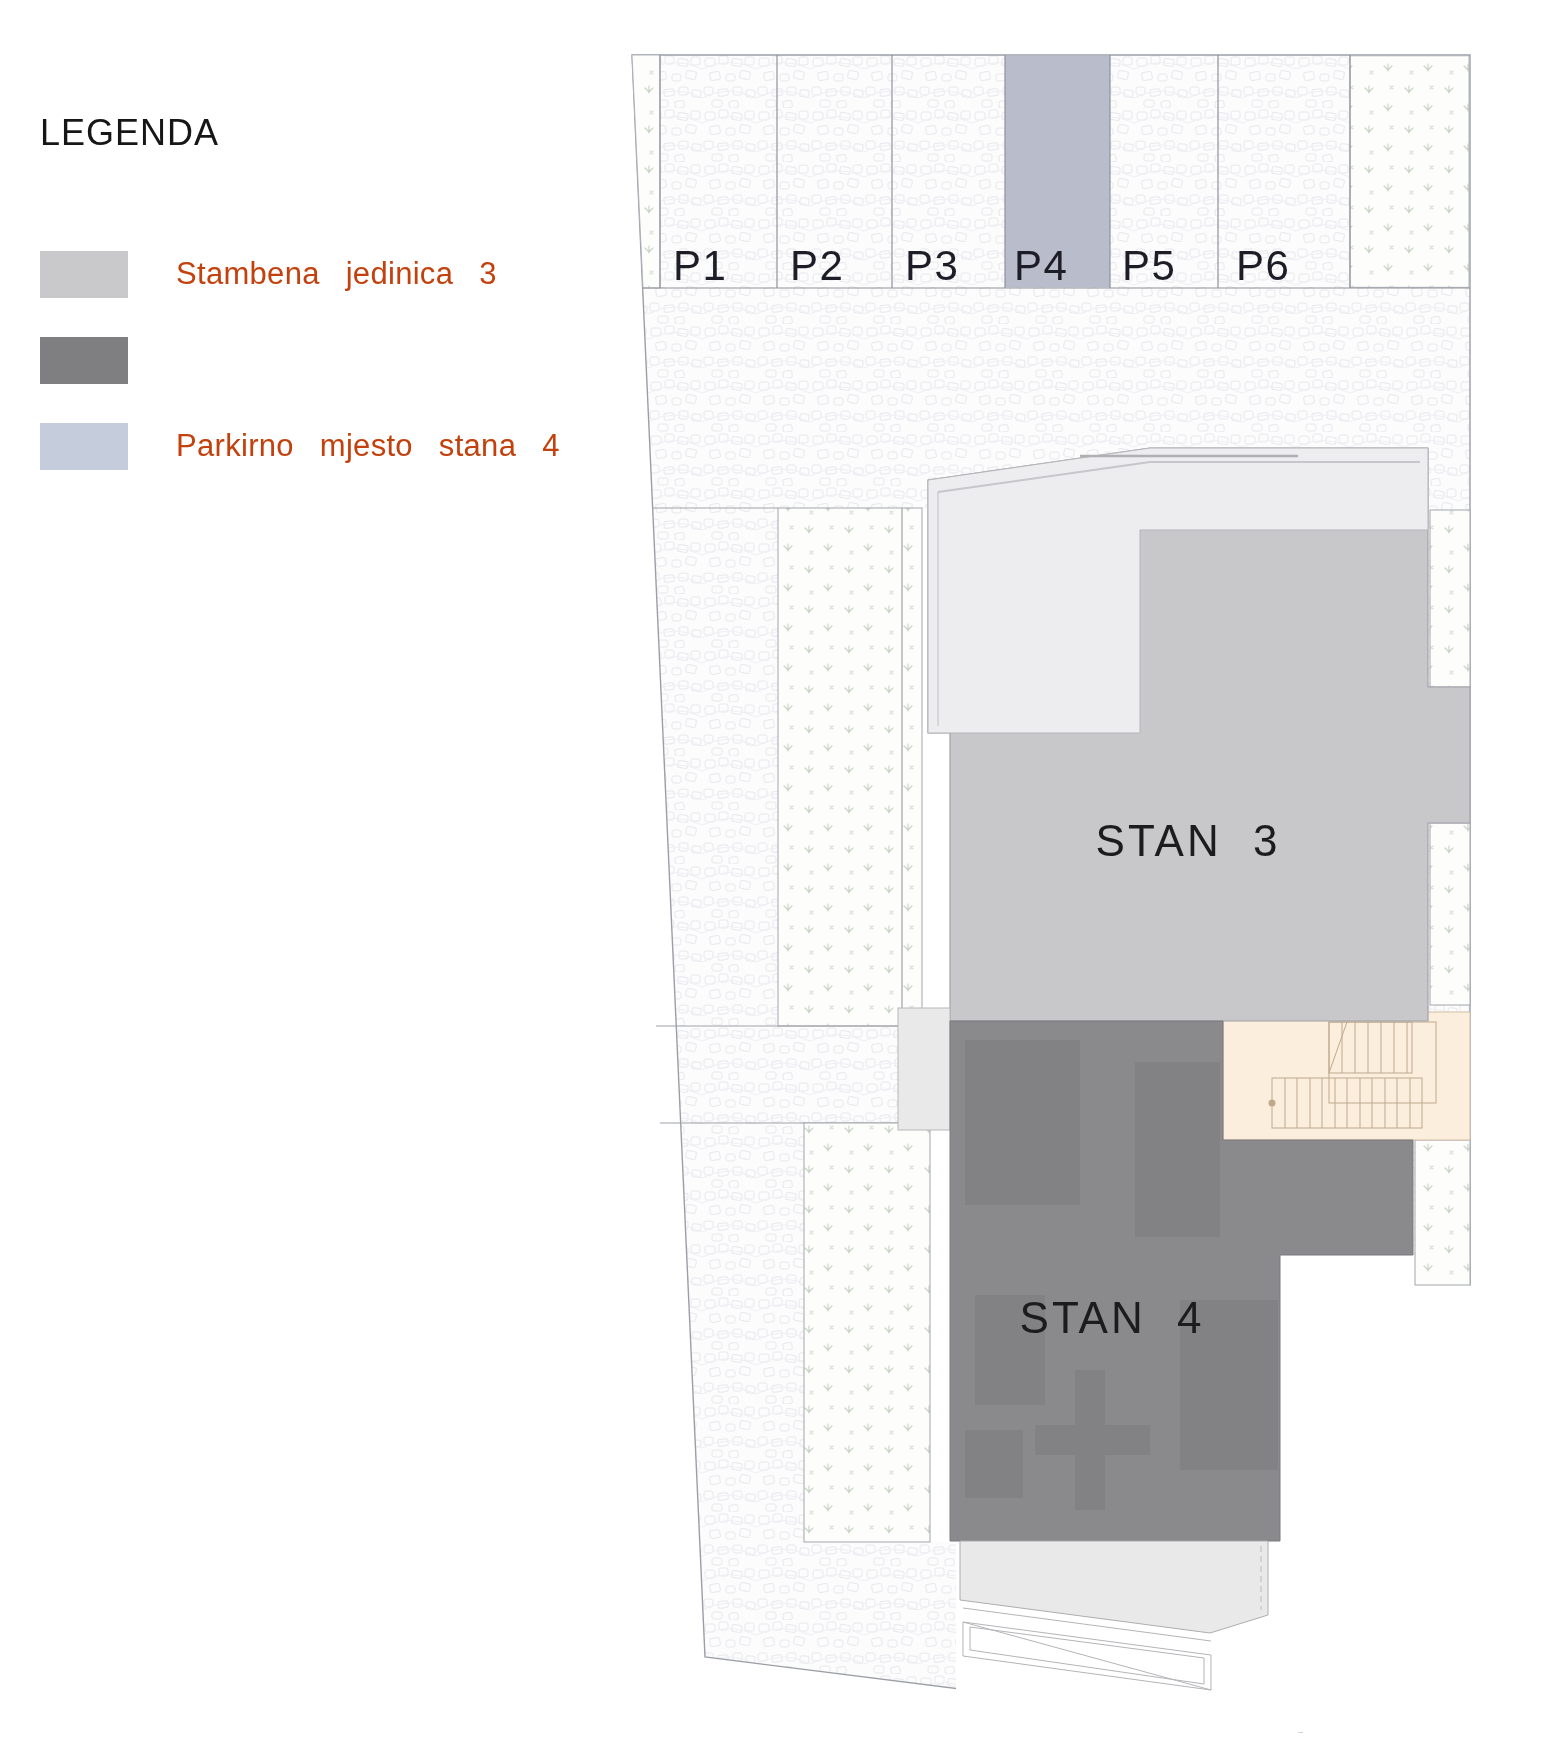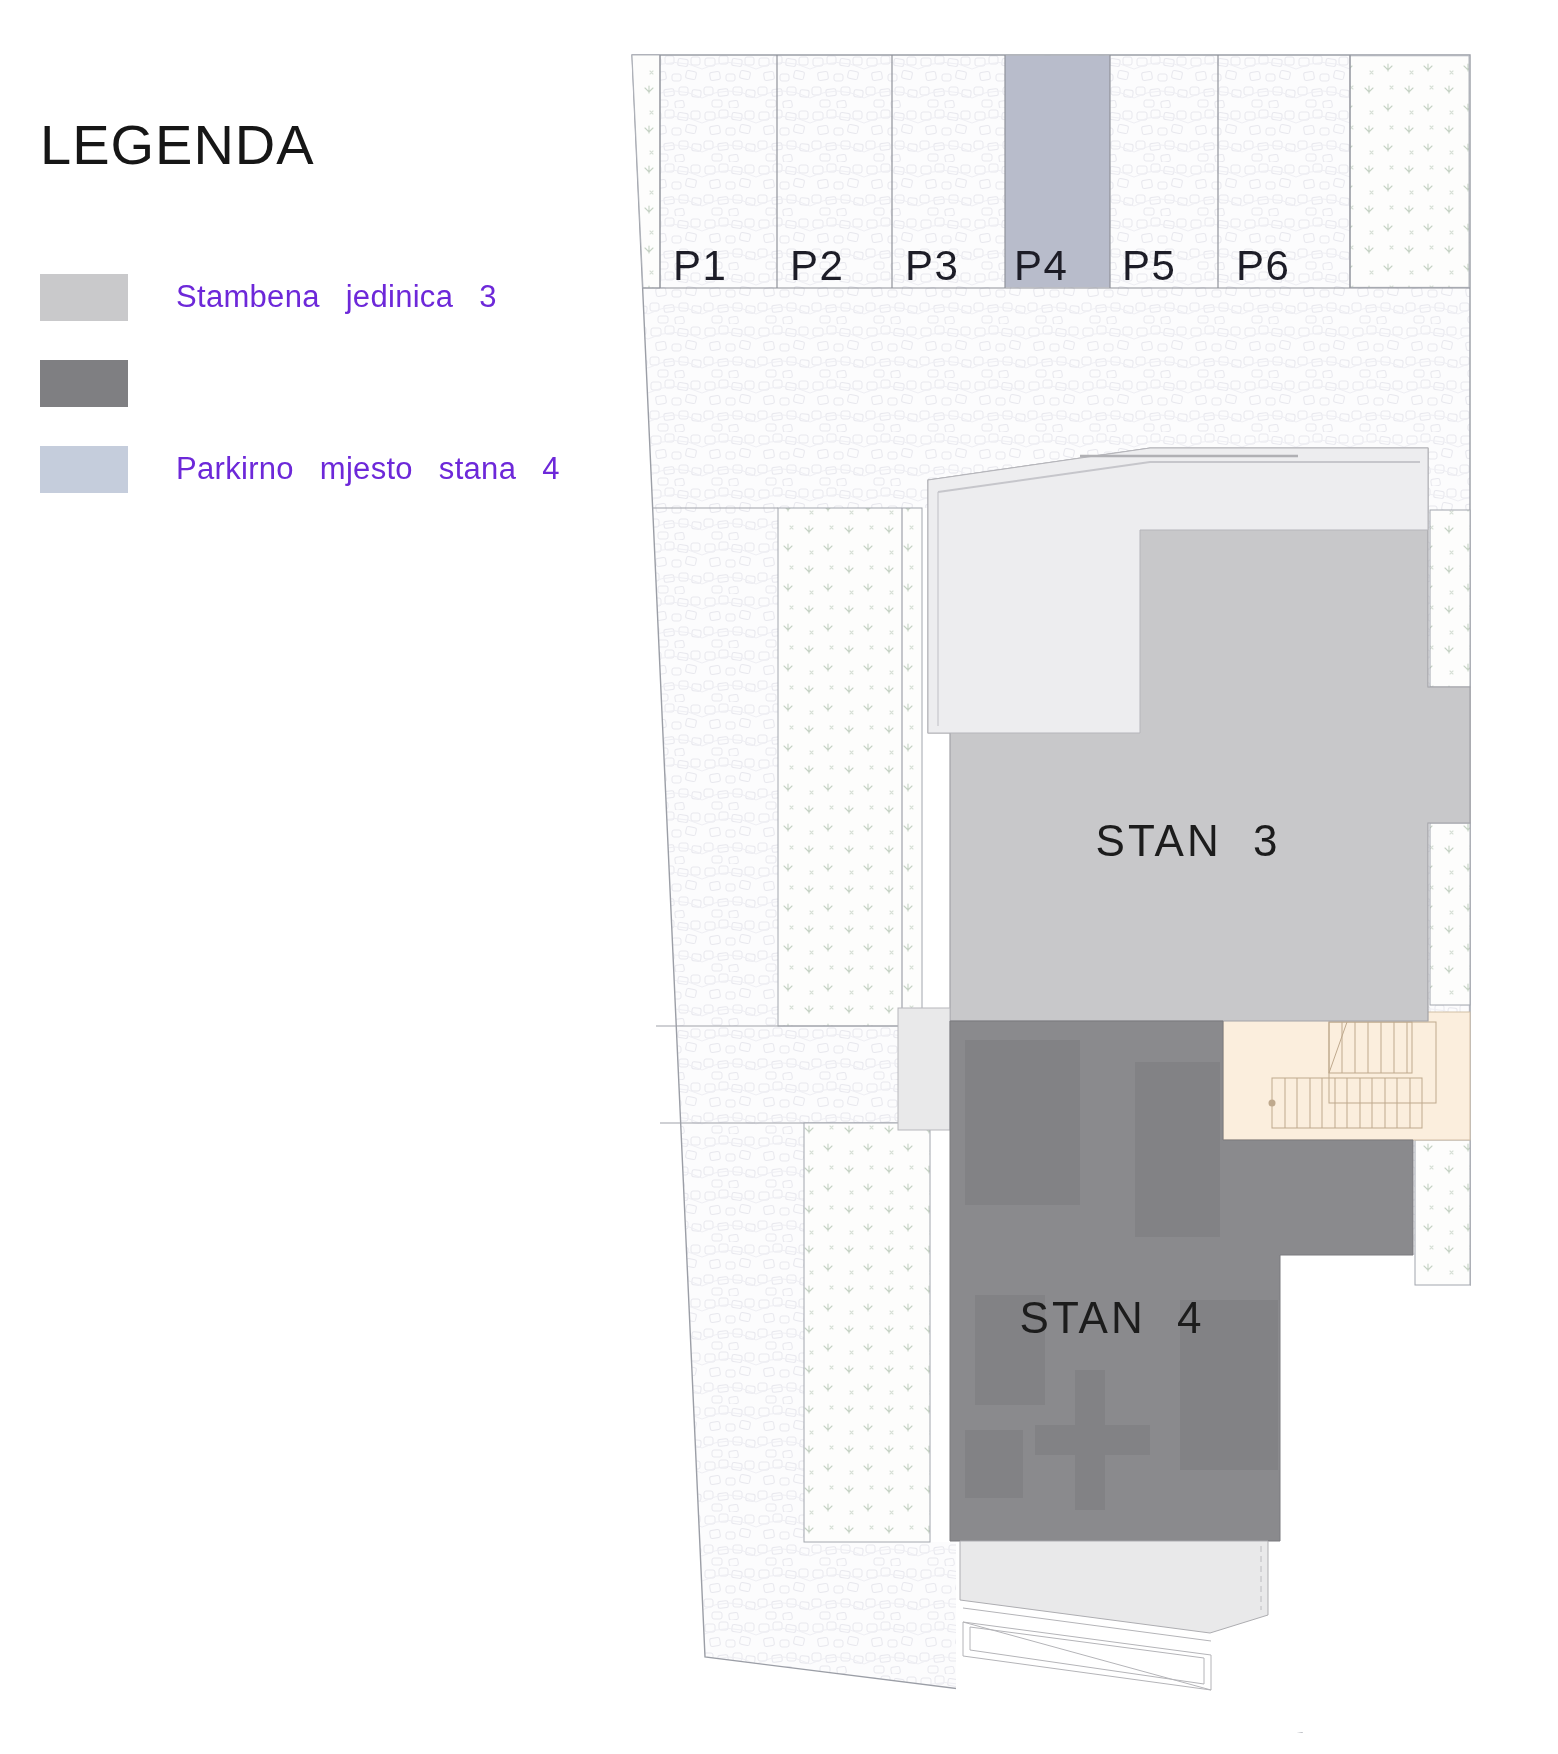--- a/index.html
+++ b/index.html
@@ -12,7 +12,7 @@
     position:absolute;left:40px;top:112px;width:580px;
   }
   .legend-title{
-    font-size:56px;color:#161616;letter-spacing:1px;font-weight:400;
+    font-size:36px;color:#161616;letter-spacing:1px;font-weight:400;
     margin:0 0 96px 0;
   }
   .legend-row{

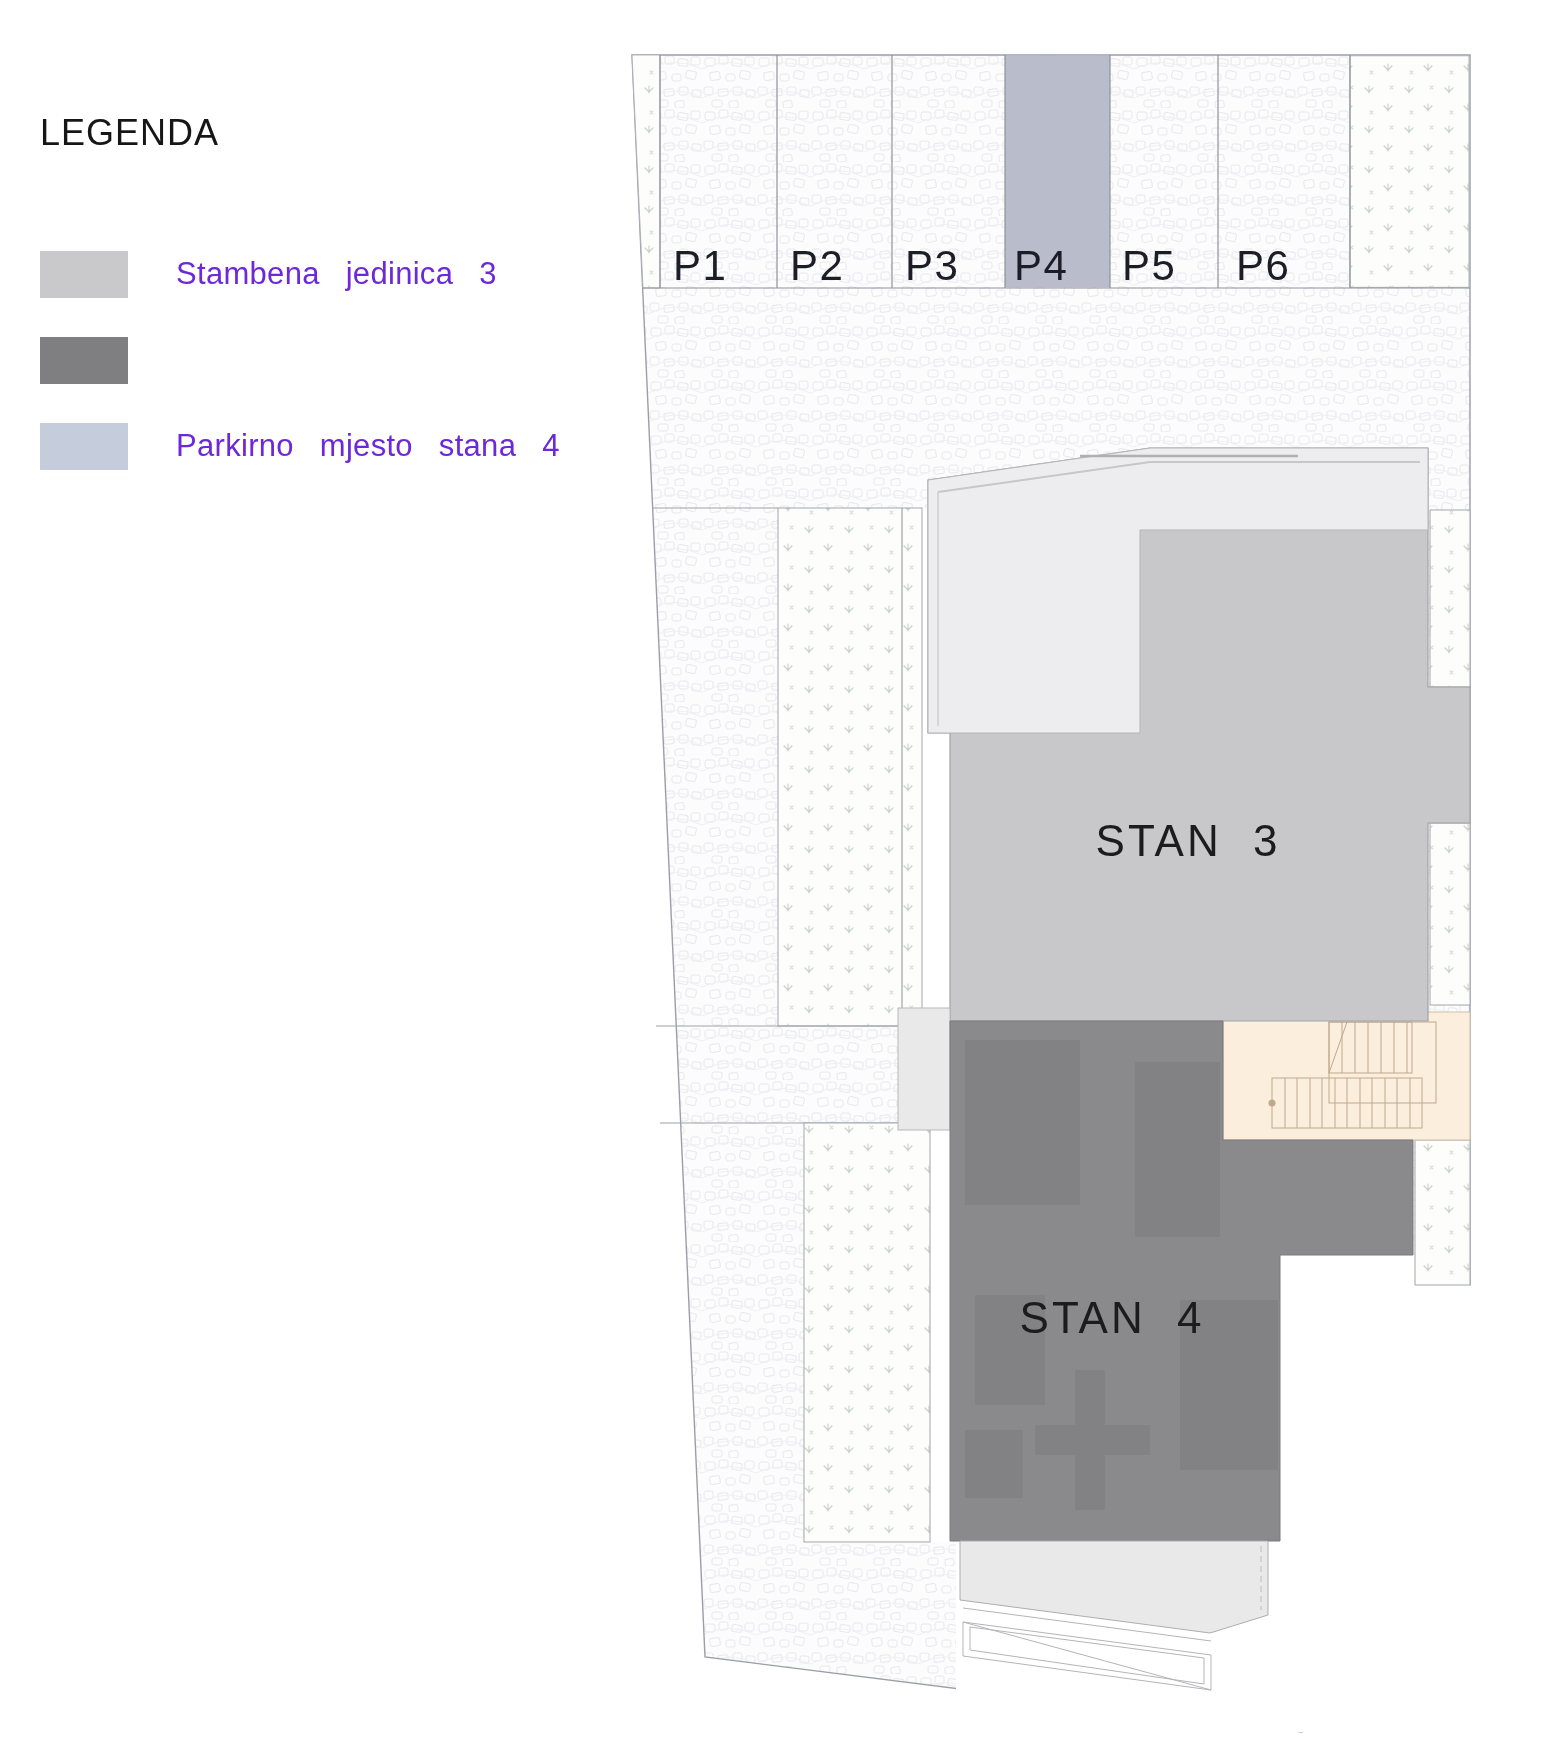--- a/index.html
+++ b/index.html
@@ -25,7 +25,7 @@
   .sw-cream{border:1px solid #ecdcc6;}
   .legend-swatch svg{display:block;width:100%;height:100%;}
   .legend-label{
-    margin-left:48px;font-size:31px;color:#6d28d9;
+    margin-left:48px;font-size:31px;color:#c2410c;
     word-spacing:0.55em;letter-spacing:0.3px;white-space:nowrap;
   }
   .plan-svg{position:absolute;left:0;top:0;}

